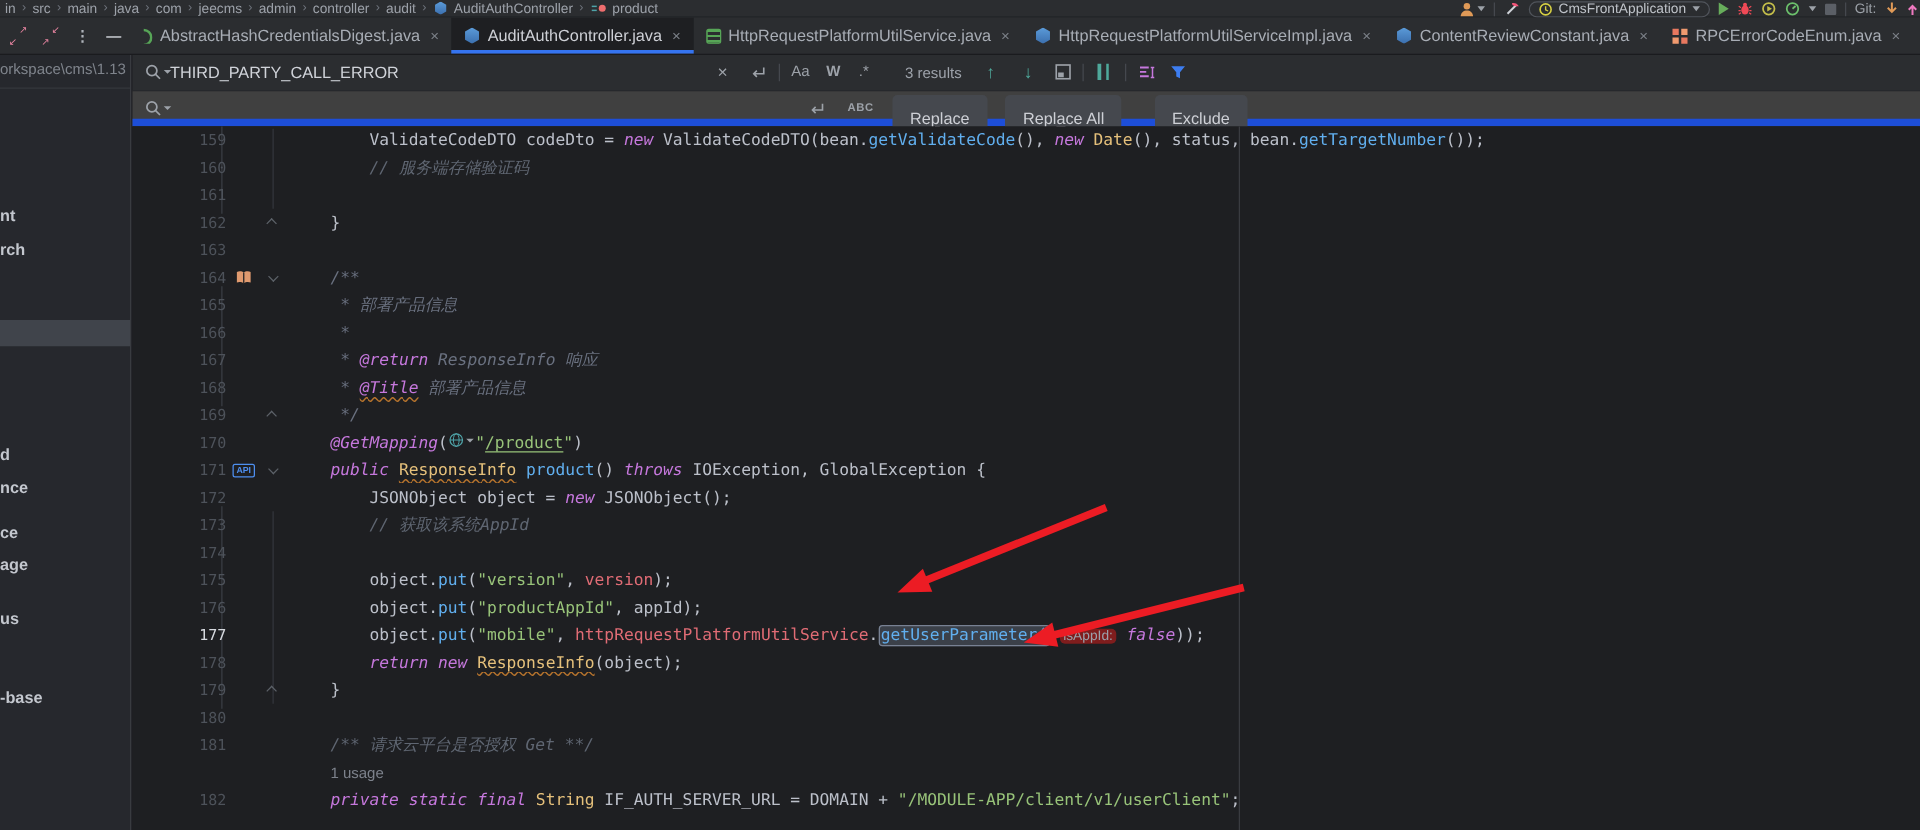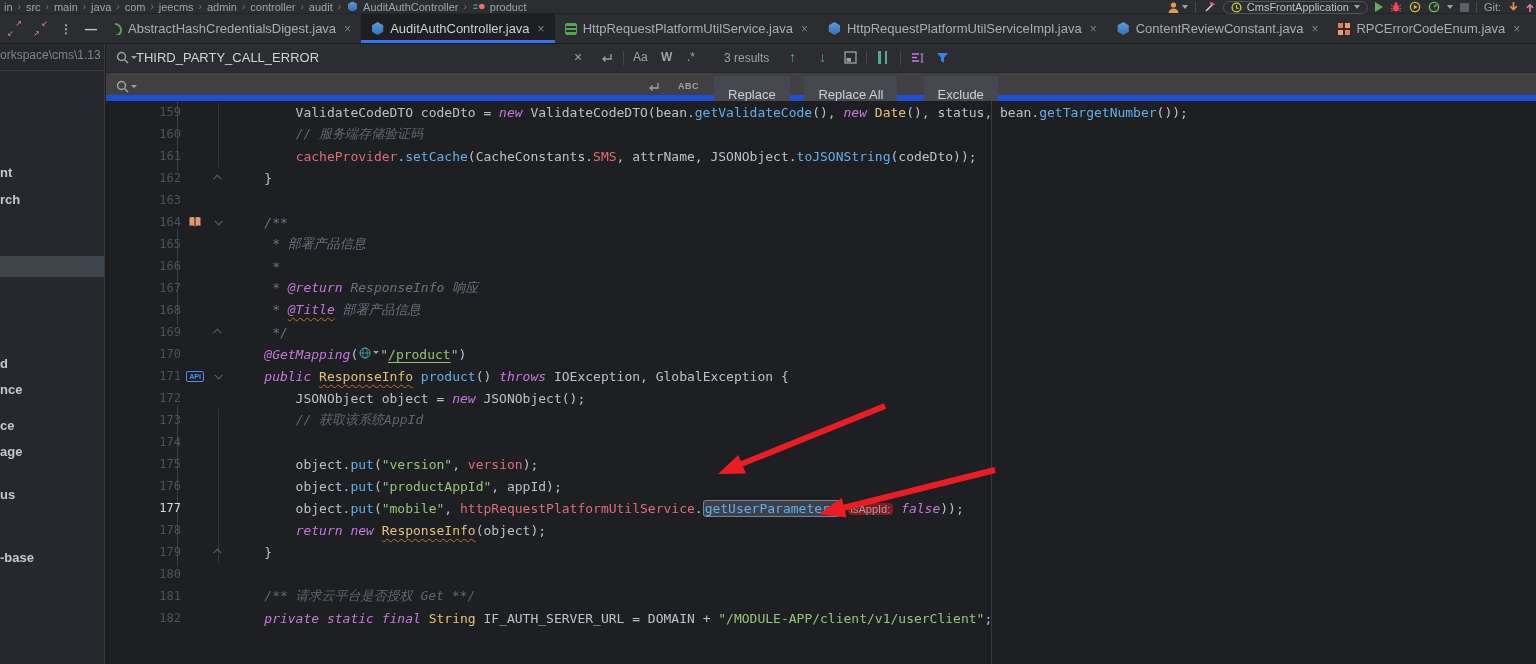--- a/index.html
+++ b/index.html
@@ -370,7 +370,6 @@
             <span class="lnum">161</span>
             <span class="gut"></span>
             <span class="fold"></span>
-            <span class="code"><span class="tk-p">        </span><span class="tk-f">cacheProvider</span><span class="tk-p">.</span><span class="tk-m">setCache</span><span class="tk-p">(CacheConstants.</span><span class="tk-f">SMS</span><span class="tk-p">, attrName, JSONObject.</span><span class="tk-m">toJSONString</span><span class="tk-p">(codeDto));</span></span>
           </div>
           <div class="row">
             <span class="lnum">162</span>

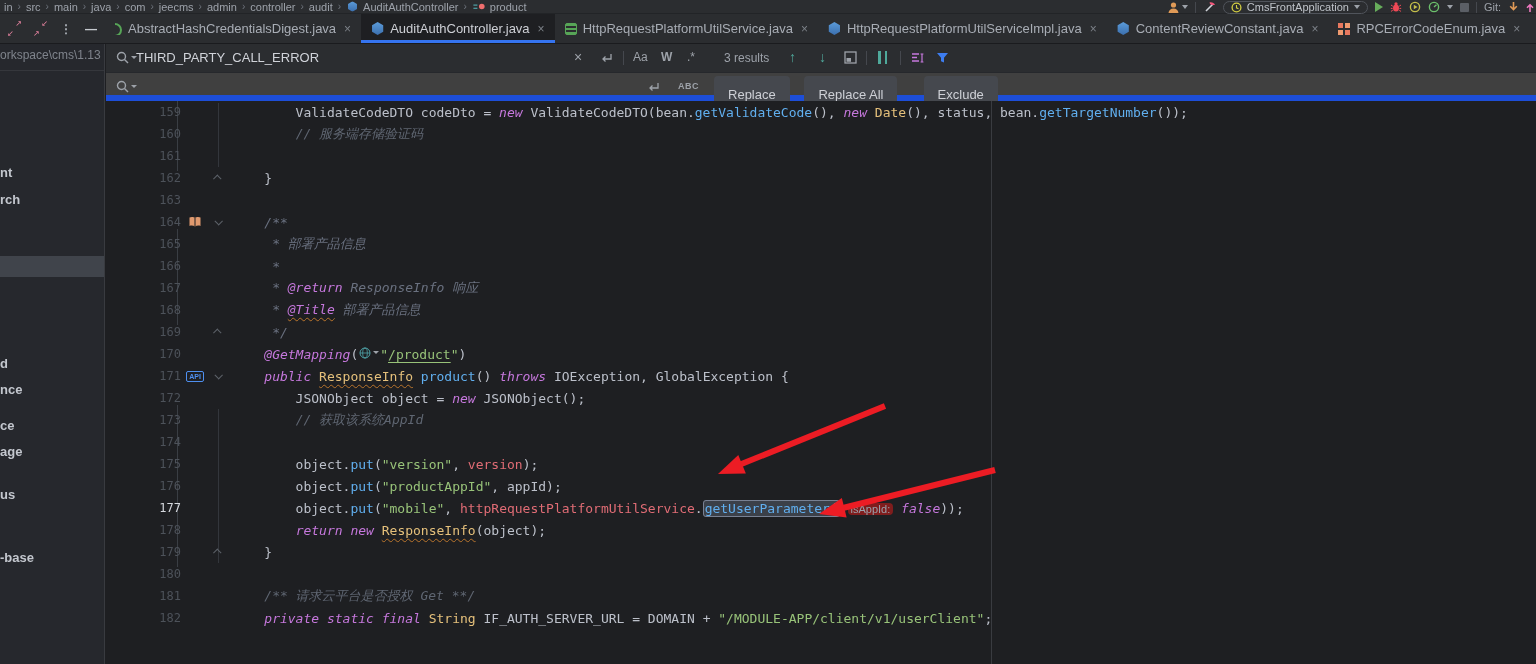--- a/index.html
+++ b/index.html
@@ -512,6 +512,12 @@
             <span class="code"><span class="tk-p">    </span><span class="tk-cm">/** 请求云平台是否授权 Get **/</span></span>
           </div>
           <div class="row">
+            <span class="lnum"></span>
+            <span class="gut"></span>
+            <span class="fold"></span>
+            <span class="code"><span class="tk-p">    </span><span class="tk-in">1 usage</span></span>
+          </div>
+          <div class="row">
             <span class="lnum">182</span>
             <span class="gut"></span>
             <span class="fold"></span>

